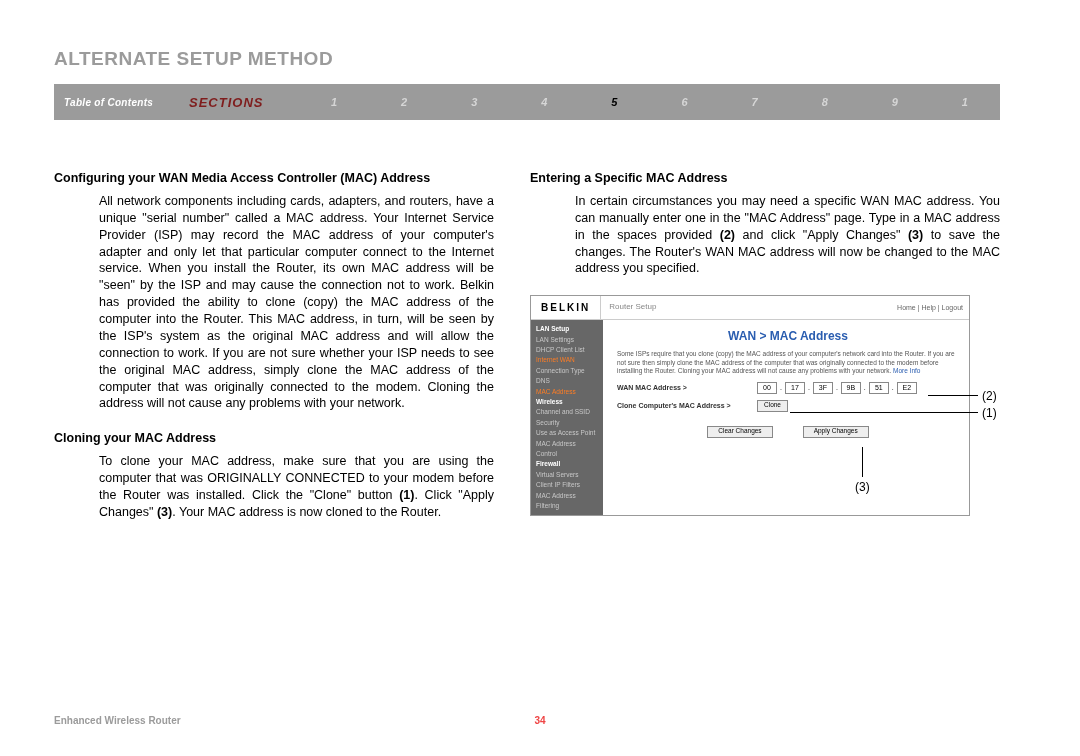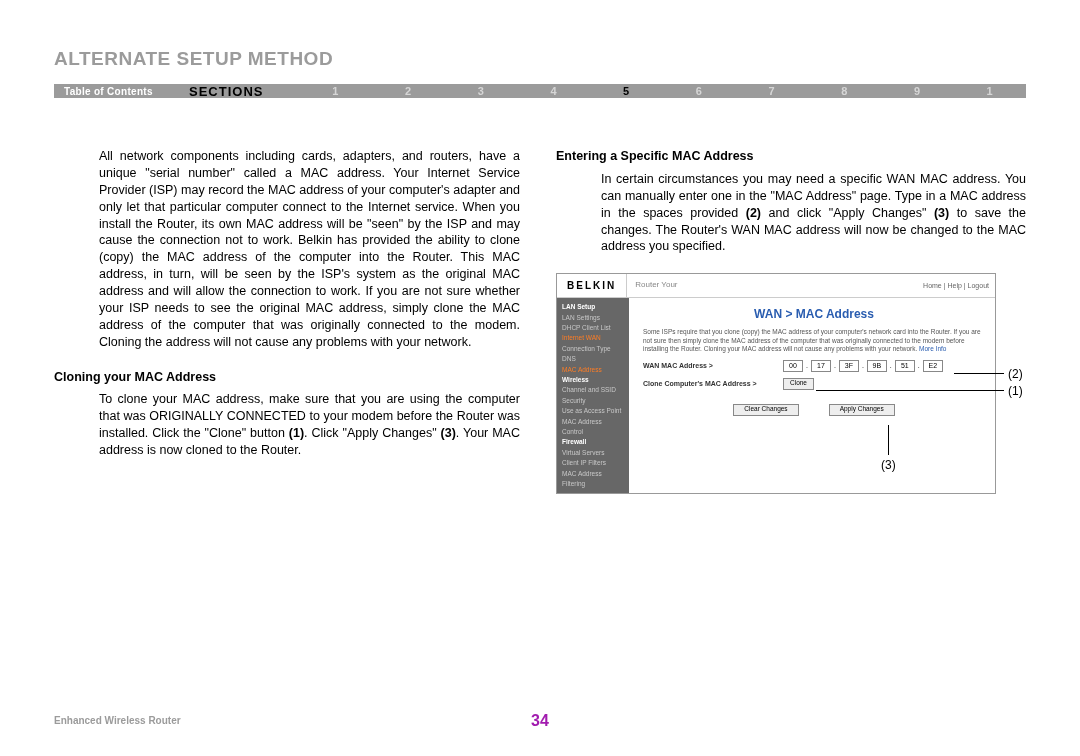--- a/index.html
+++ b/index.html
@@ -12,7 +12,7 @@
     color: #000;
   }
   .page {
-    padding: 48px 54px 0 54px;
+    padding: 48px 80px 0 54px;
   }
   .page-title {
     font-size: 19px;

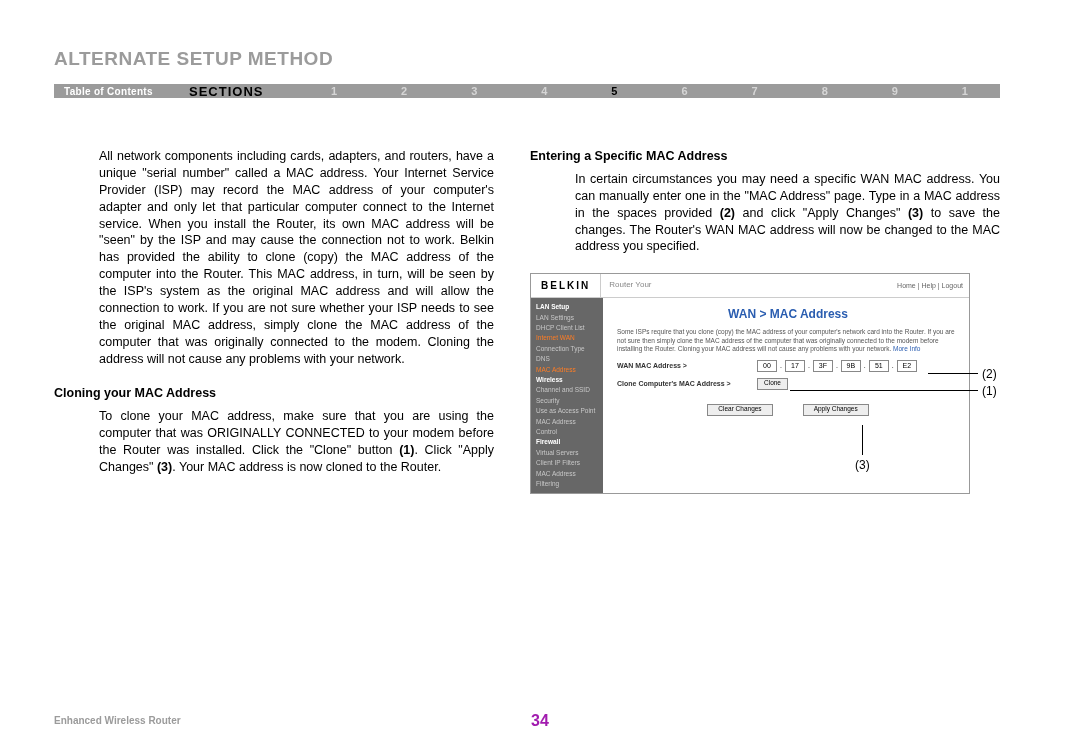--- a/index.html
+++ b/index.html
@@ -25,9 +25,10 @@
     display: flex;
     align-items: center;
     background: #9b9b9b;
-    height: 14px;
+    height: 36px;
     font-size: 10px;
     color: #fff;
+    font-style: italic;
   }
   .nav-toc {
     padding-left: 10px;

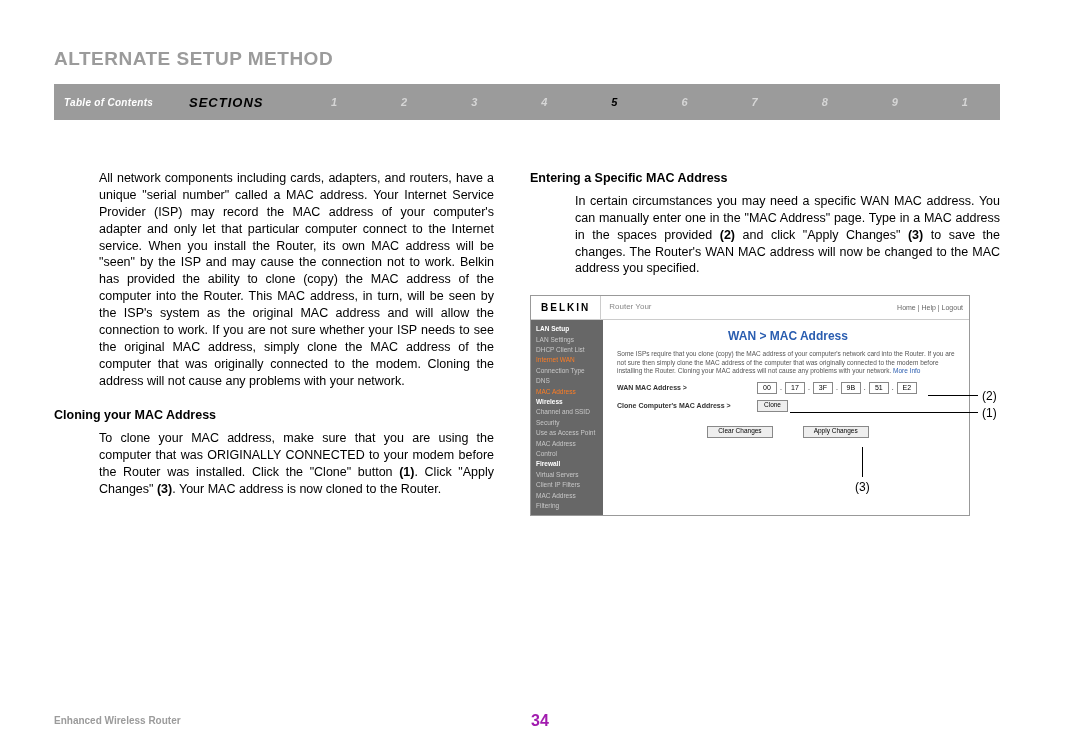--- a/index.html
+++ b/index.html
@@ -40,7 +40,7 @@
     font-weight: bold;
     font-size: 13px;
     letter-spacing: 1px;
-    color: #000000;
+    color: #7f1d1d;
     width: 110px;
   }
   .nav-numbers {

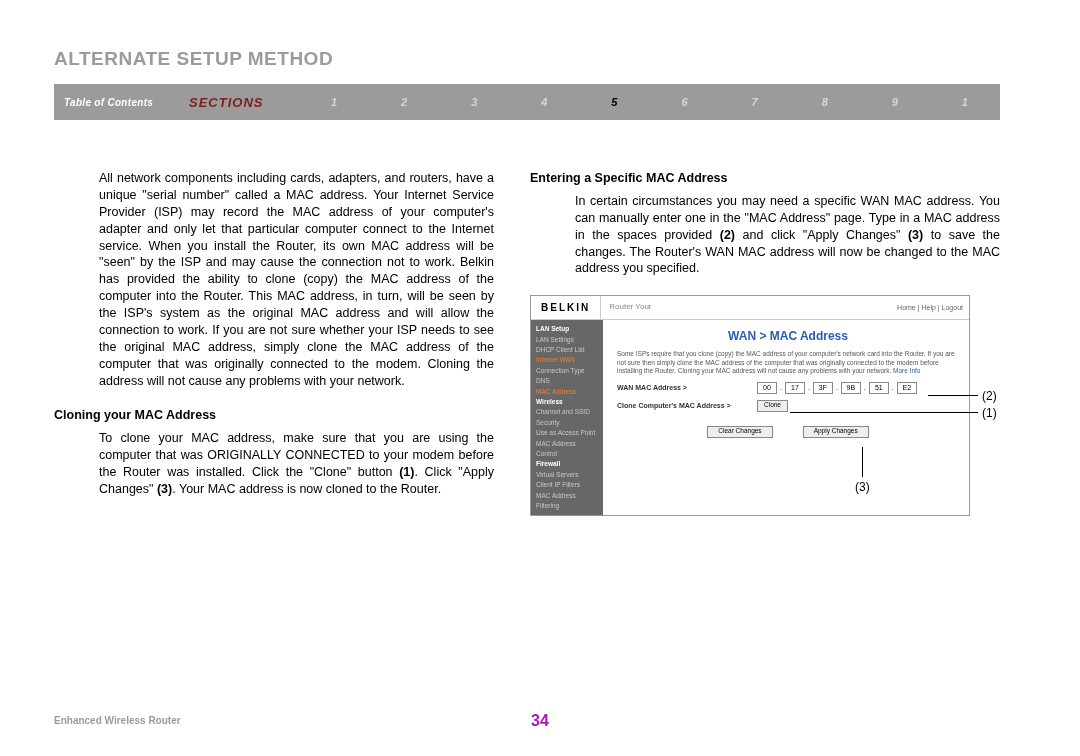--- a/index.html
+++ b/index.html
@@ -250,6 +250,7 @@
 
   <div class="two-col">
     <div class="col">
+      <div class="subhead">Configuring your WAN Media Access Controller (MAC) Address</div>
       <div class="para">All network components including cards, adapters, and routers, have a unique "serial number" called a MAC address. Your Internet Service Provider (ISP) may record the MAC address of your computer's adapter and only let that particular computer connect to the Internet service. When you install the Router, its own MAC address will be "seen" by the ISP and may cause the connection not to work. Belkin has provided the ability to clone (copy) the MAC address of the computer into the Router. This MAC address, in turn, will be seen by the ISP's system as the original MAC address and will allow the connection to work. If you are not sure whether your ISP needs to see the original MAC address, simply clone the MAC address of the computer that was originally connected to the modem. Cloning the address will not cause any problems with your network.</div>
       <div class="subhead">Cloning your MAC Address</div>
       <div class="para">

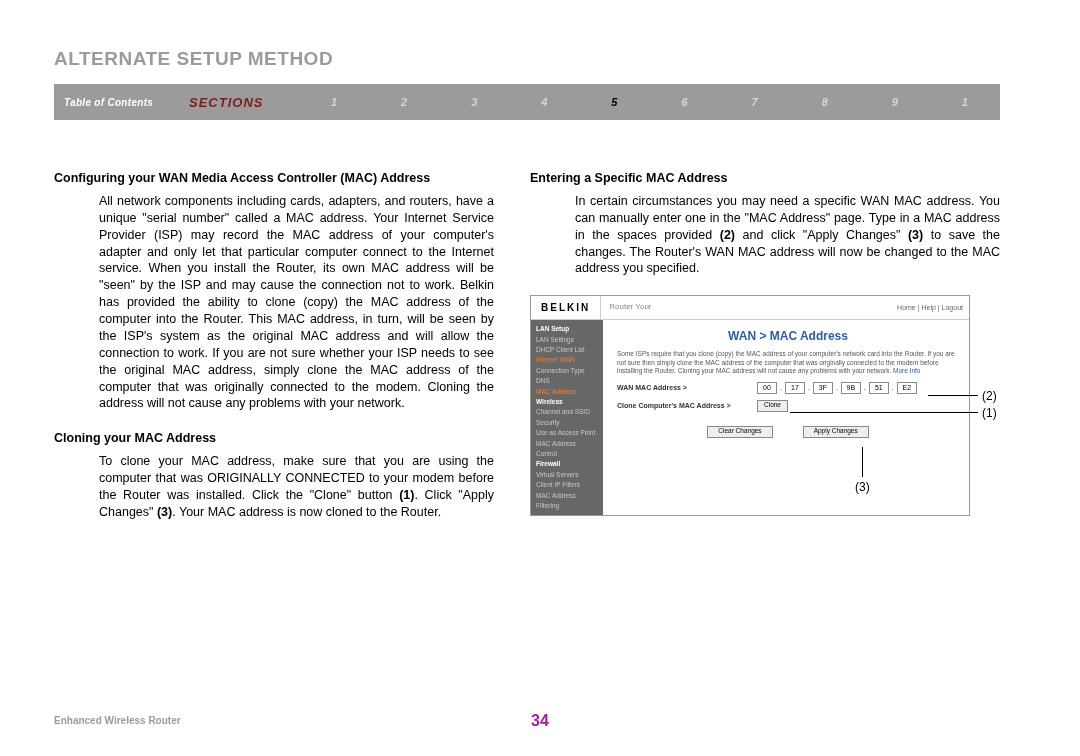--- a/index.html
+++ b/index.html
@@ -268,7 +268,7 @@
       <div class="ui-panel">
         <div class="ui-top">
           <div class="ui-brand">BELKIN</div>
-          <div class="ui-brand-sub">Router Your</div>
+          <div class="ui-brand-sub">Router Setup</div>
           <div class="ui-links">Home | Help | Logout</div>
         </div>
         <div class="ui-body">

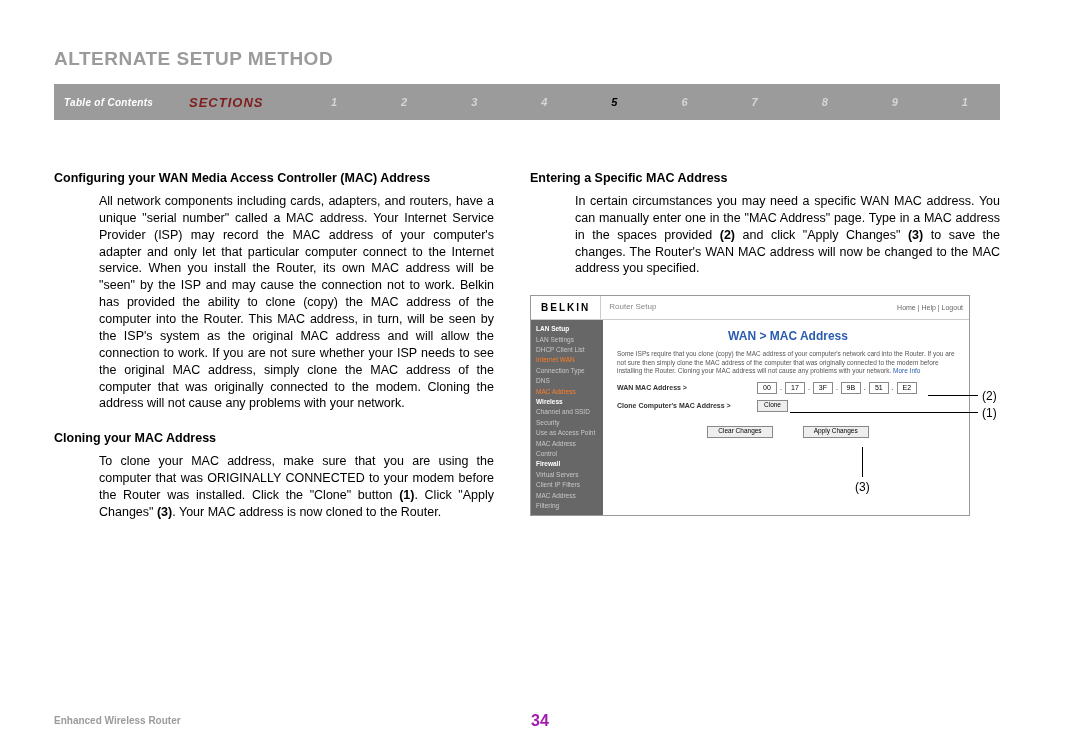--- a/index.html
+++ b/index.html
@@ -221,8 +221,8 @@
     position: absolute;
     left: 50%;
     transform: translateX(-50%);
-    font-size: 16px;
-    color: #a21caf;
+    font-size: 10px;
+    color: #ef4444;
   }
 </style>
 </head>

